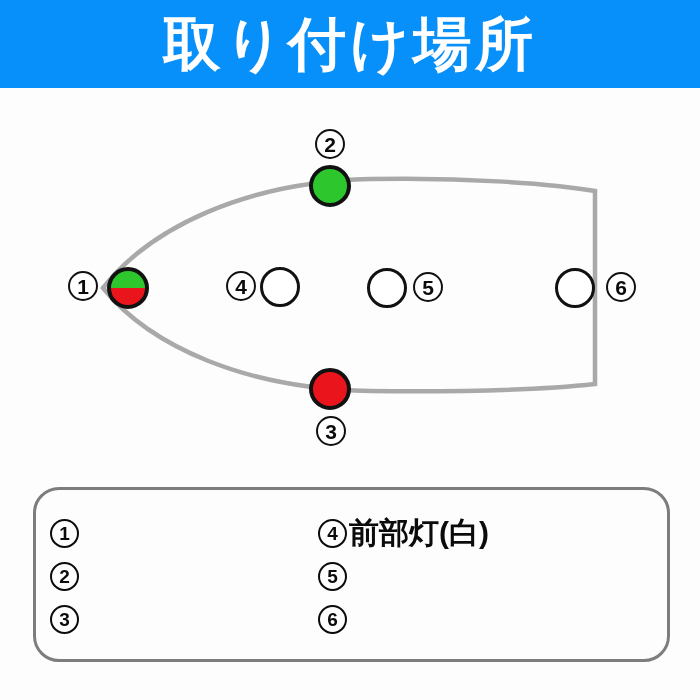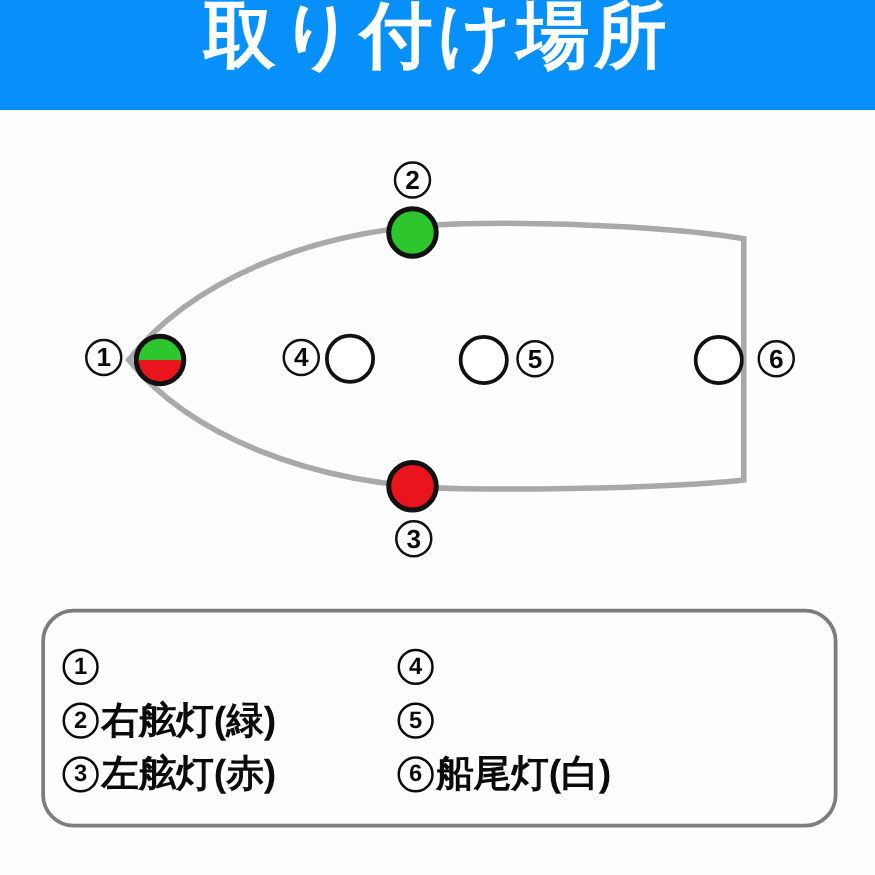--- a/index.html
+++ b/index.html
@@ -15,7 +15,7 @@
   .header{
     position:absolute;left:0;top:0;width:700px;height:88px;
     background:var(--header-bg,#0890fa);
-    display:flex;justify-content:center;
+    display:flex;align-items:center;justify-content:center;
   }
   .header h1{
     margin:0;

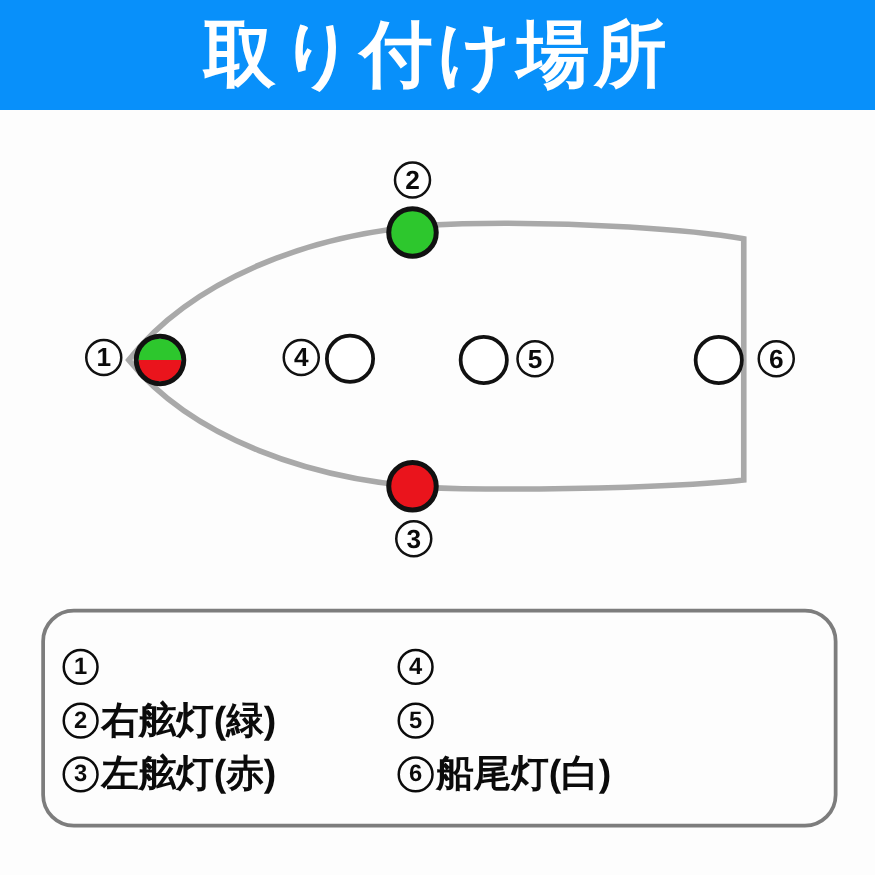--- a/index.html
+++ b/index.html
@@ -123,6 +123,7 @@
     </div>
     <div class="legend-item">
       <span class="badge-sm">4</span>
+      <span>前部灯(白)</span>
     </div>
     <div class="legend-item">
       <span class="badge-sm">5</span>

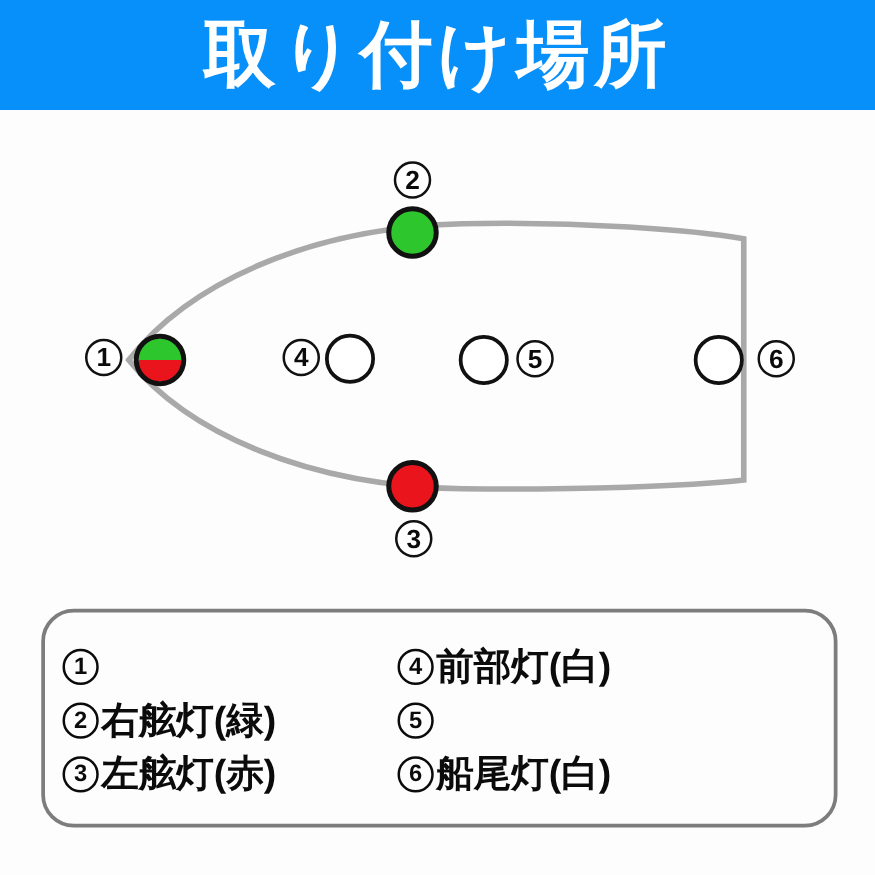--- a/index.html
+++ b/index.html
@@ -115,7 +115,6 @@
     </div>
     <div class="legend-item">
       <span class="badge-sm">2</span>
-      <span>右舷灯(緑)</span>
     </div>
     <div class="legend-item">
       <span class="badge-sm">3</span>

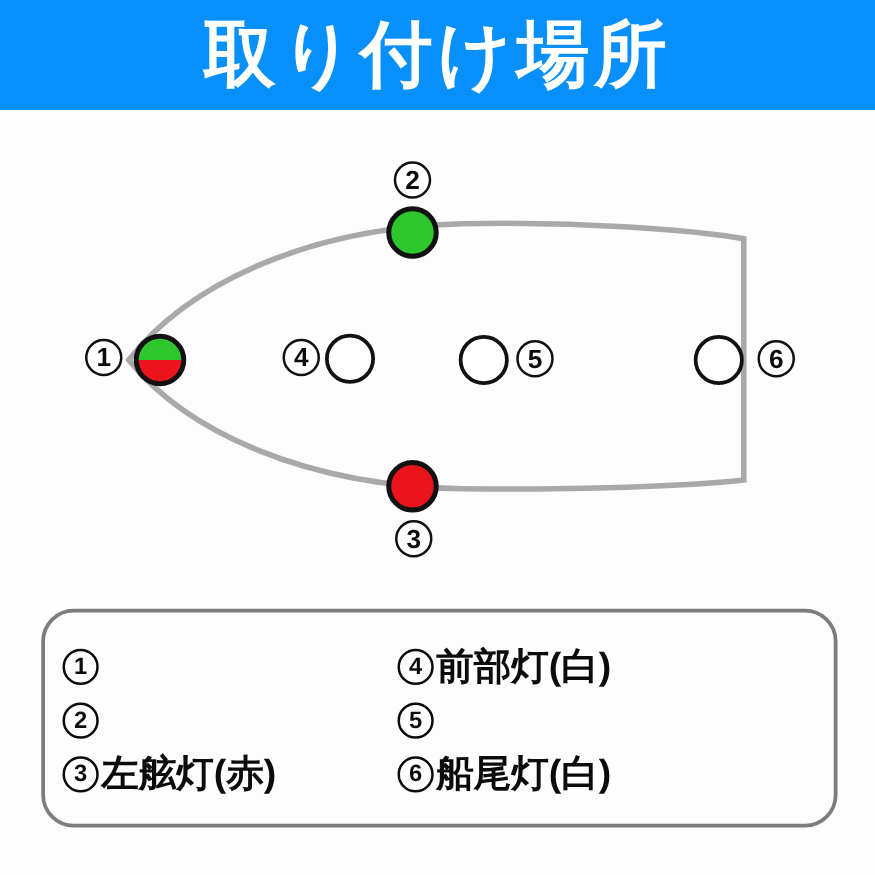--- a/index.html
+++ b/index.html
@@ -118,7 +118,6 @@
     </div>
     <div class="legend-item">
       <span class="badge-sm">3</span>
-      <span>左舷灯(赤)</span>
     </div>
     <div class="legend-item">
       <span class="badge-sm">4</span>

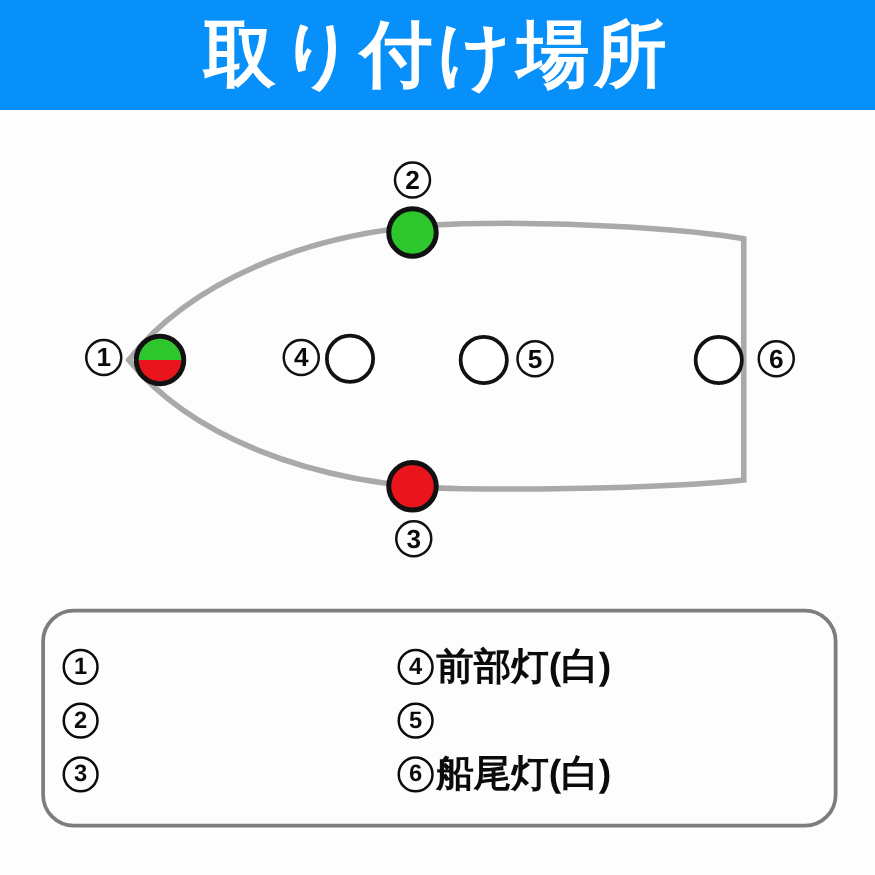--- a/index.html
+++ b/index.html
@@ -128,7 +128,6 @@
     </div>
     <div class="legend-item">
       <span class="badge-sm">6</span>
-      <span>船尾灯(白)</span>
     </div>
   </div>
 

